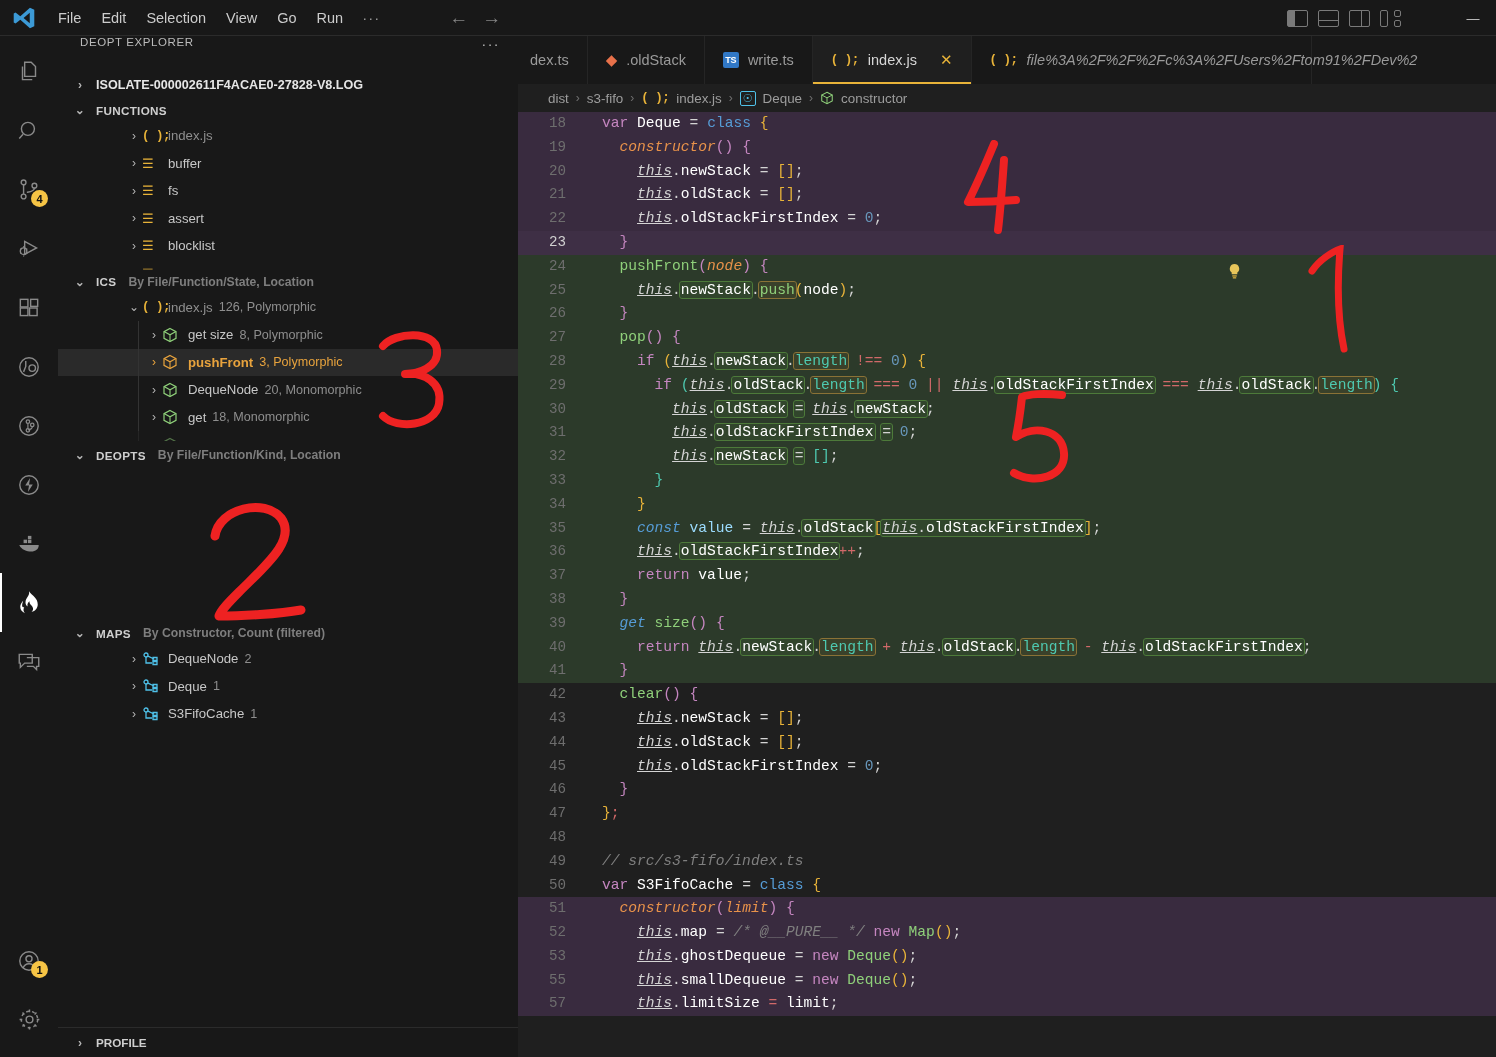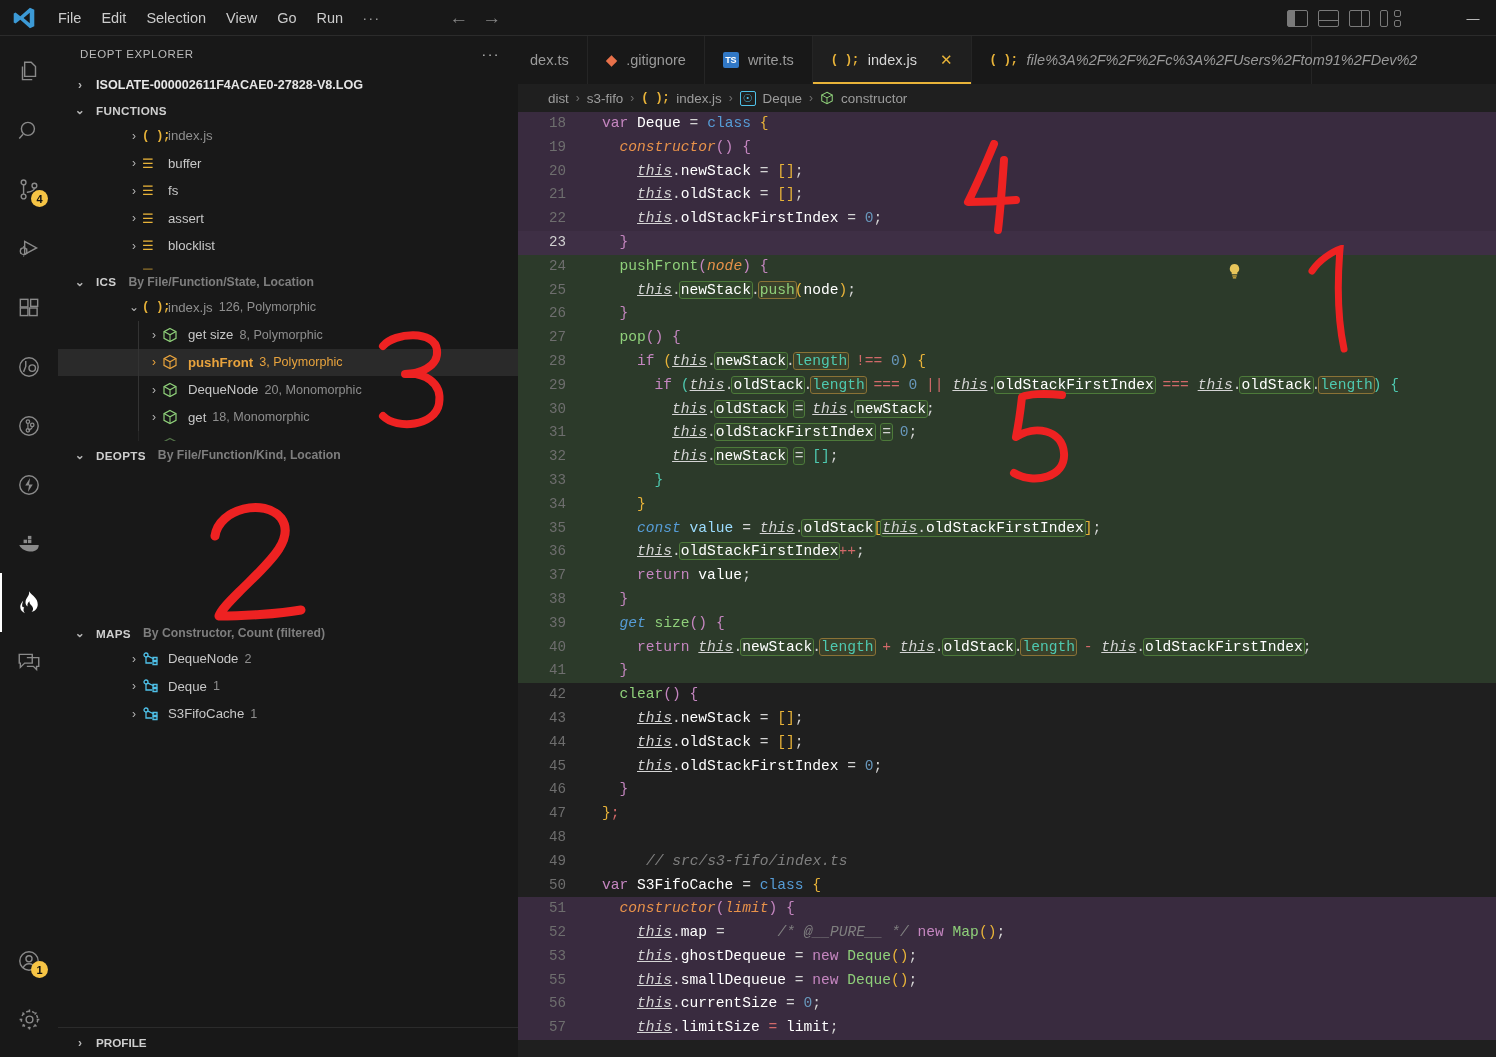--- a/index.html
+++ b/index.html
@@ -71,7 +71,7 @@
   
   .sidebar { width: 460px; background: #181818; display:flex; flex-direction:column; min-height:0;}
   .sb-header {
-    height: 36px; display:flex; align-items:center; justify-content:space-between;
+    height: 36px; display:flex; justify-content:space-between;
     padding: 0 18px 0 22px; color:#bbbbbb; font-size: 11.5px; letter-spacing: .6px;
   }
   .sb-more { color:#bbbbbb; letter-spacing: 1.5px; font-size: 14px; }

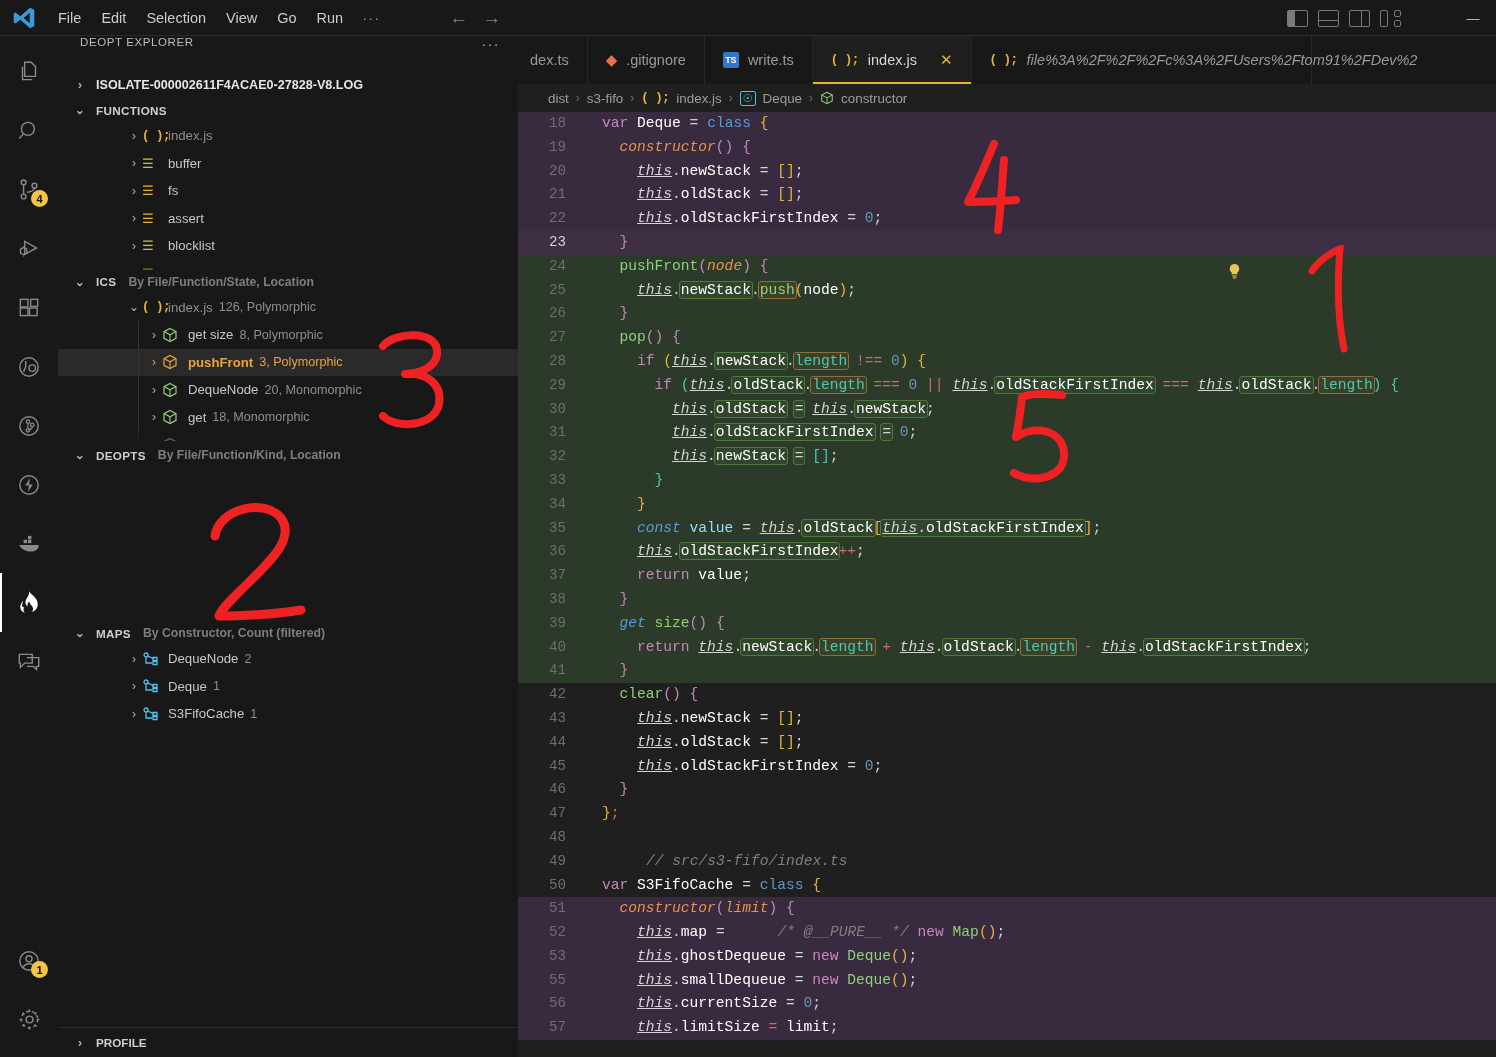--- a/index.html
+++ b/index.html
@@ -526,7 +526,7 @@
         </div>
         <div class="tab">
           <span class="git-badge">◆</span>
-          <span>.gitignore</span>
+          <span>.oldStack</span>
         </div>
         <div class="tab">
           <span class="ts-badge">TS</span>

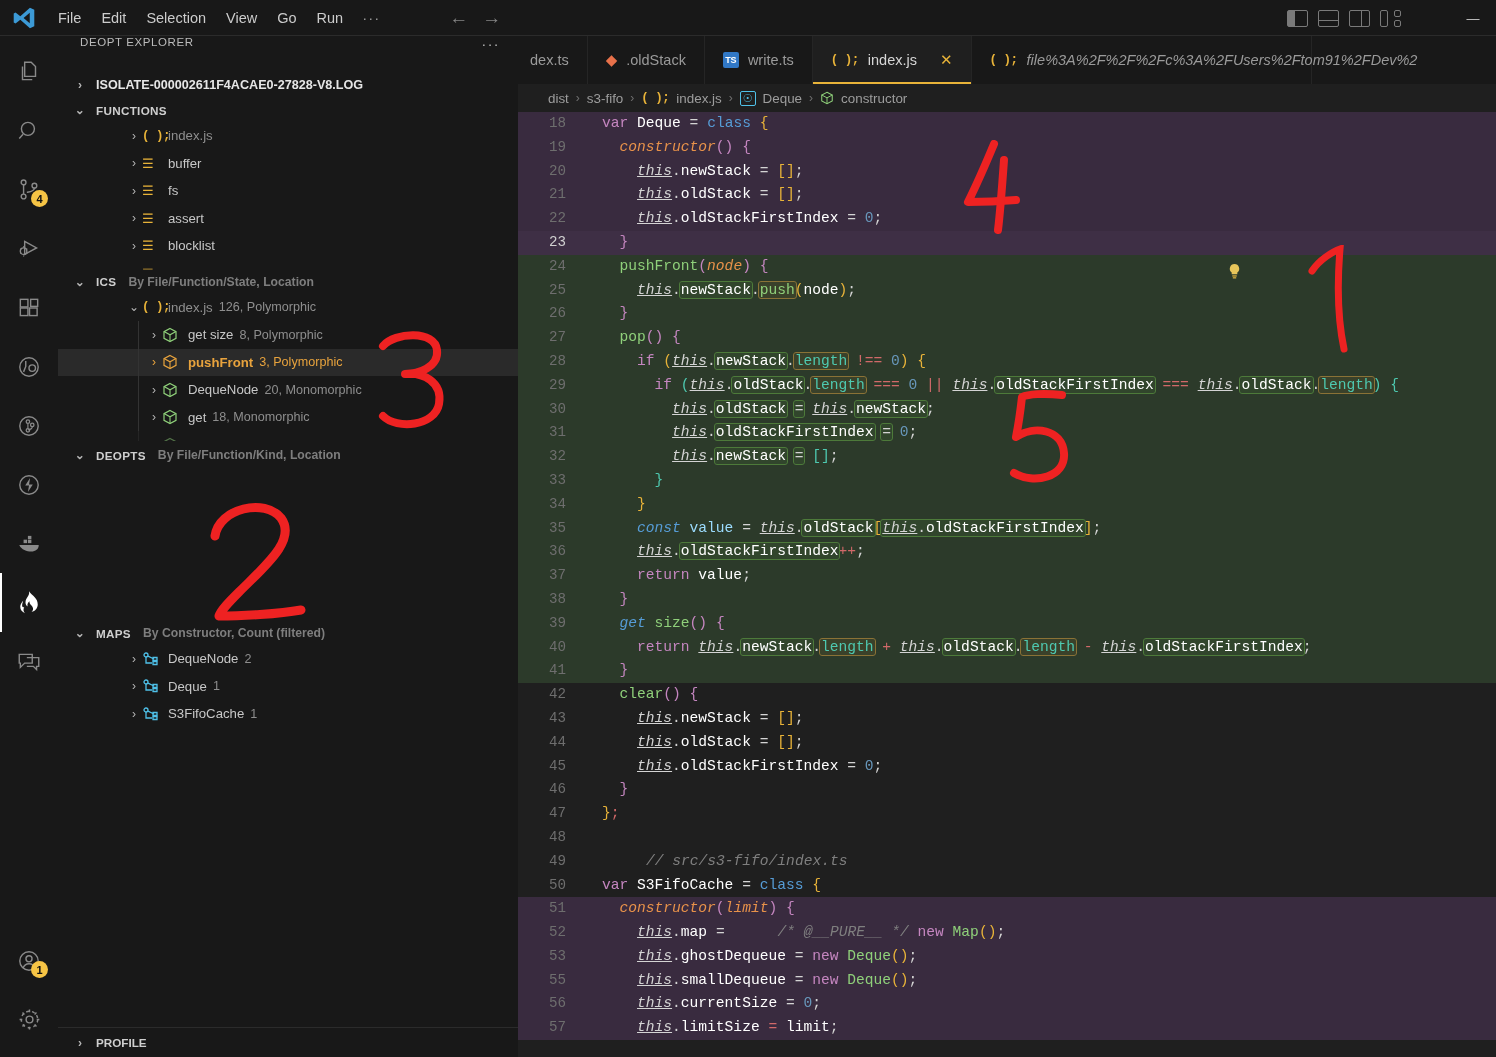--- a/index.html
+++ b/index.html
@@ -165,7 +165,7 @@
   .t-br3  { color:#4ec9b0; }
   .t-this { color:#d4d4d4; font-style: italic; text-decoration: underline; }
   .t-prop { color:#ffffff; }
-  .t-cmt  { color:#7f7f7f; font-style: italic; margin-left: 44px; }
+  .t-cmt  { color:#7f7f7f; font-style: italic; }
   .t-op   { color:#d16969; }
   .t-fname{ color:#8fd07a; }
   .t-par  { color:#e8924a; font-style: italic; }

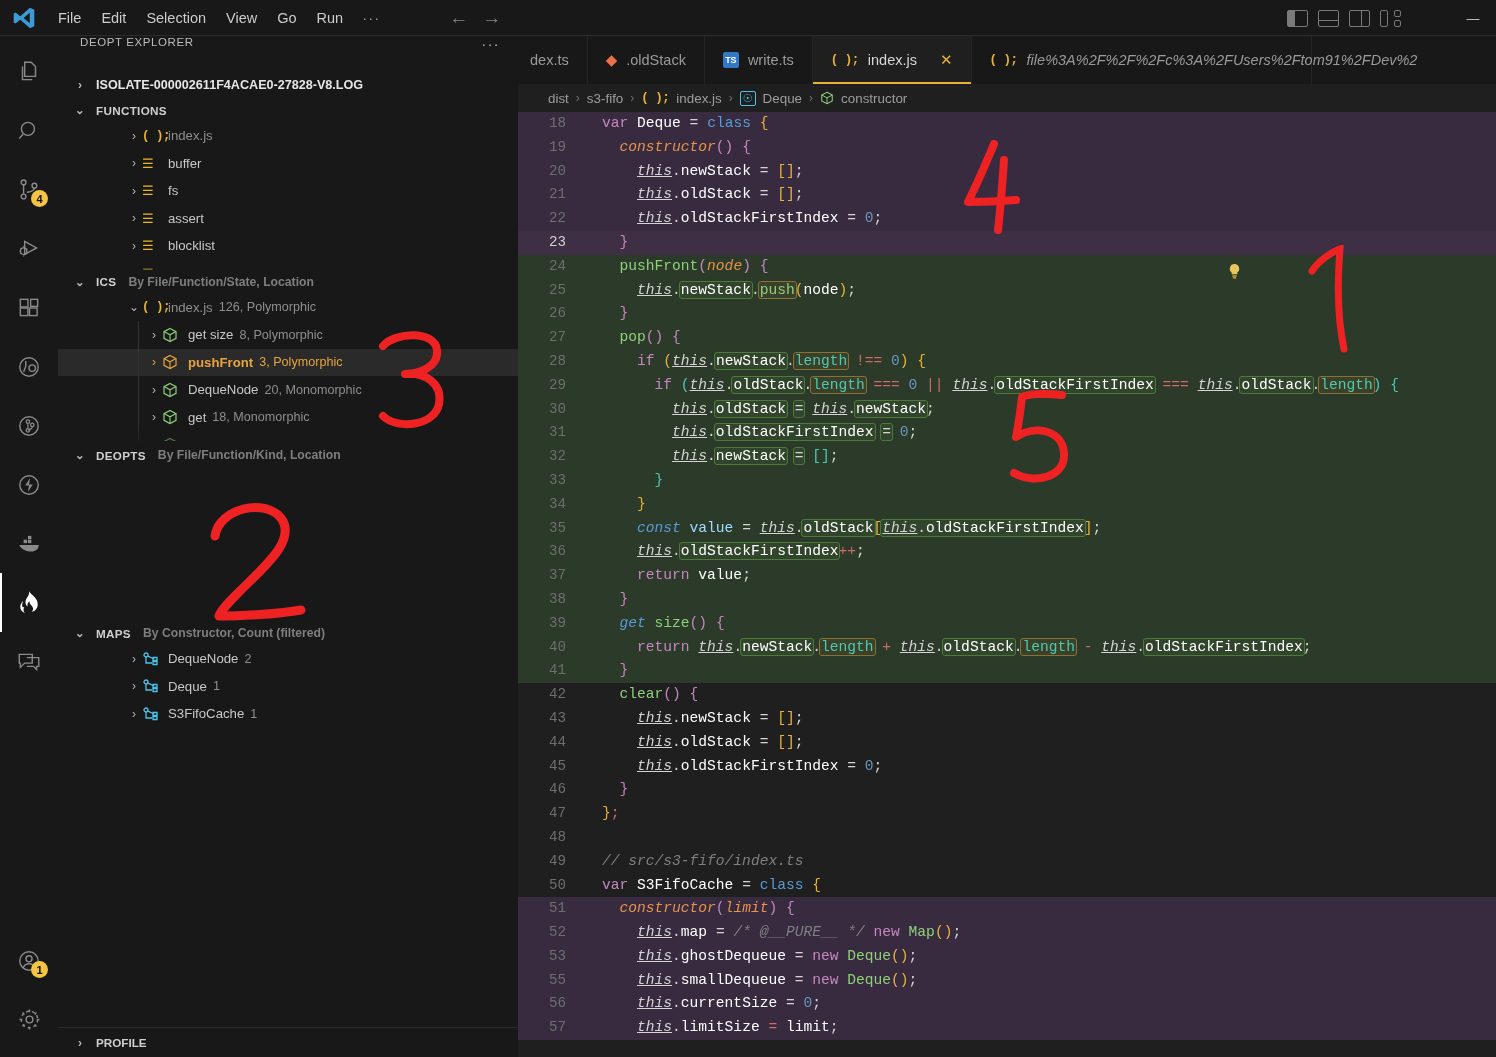--- a/index.html
+++ b/index.html
@@ -758,10 +758,6 @@
           <span class="ctext">    <span class="t-this">this</span><span class="t-punc">.</span><span class="t-prop">smallDequeue</span> <span class="t-punc">=</span> <span class="t-kw">new</span> <span class="t-fname">Deque</span><span class="t-br1">()</span><span class="t-punc">;</span></span>
         </div>
 
-        <div class="cline hl-purple">
-          <span class="gutter">56</span>
-          <span class="ctext">    <span class="t-this">this</span><span class="t-punc">.</span><span class="t-prop">currentSize</span> <span class="t-punc">=</span> <span class="t-num">0</span><span class="t-punc">;</span></span>
-        </div>
 
         <div class="cline hl-purple">
           <span class="gutter">57</span>

